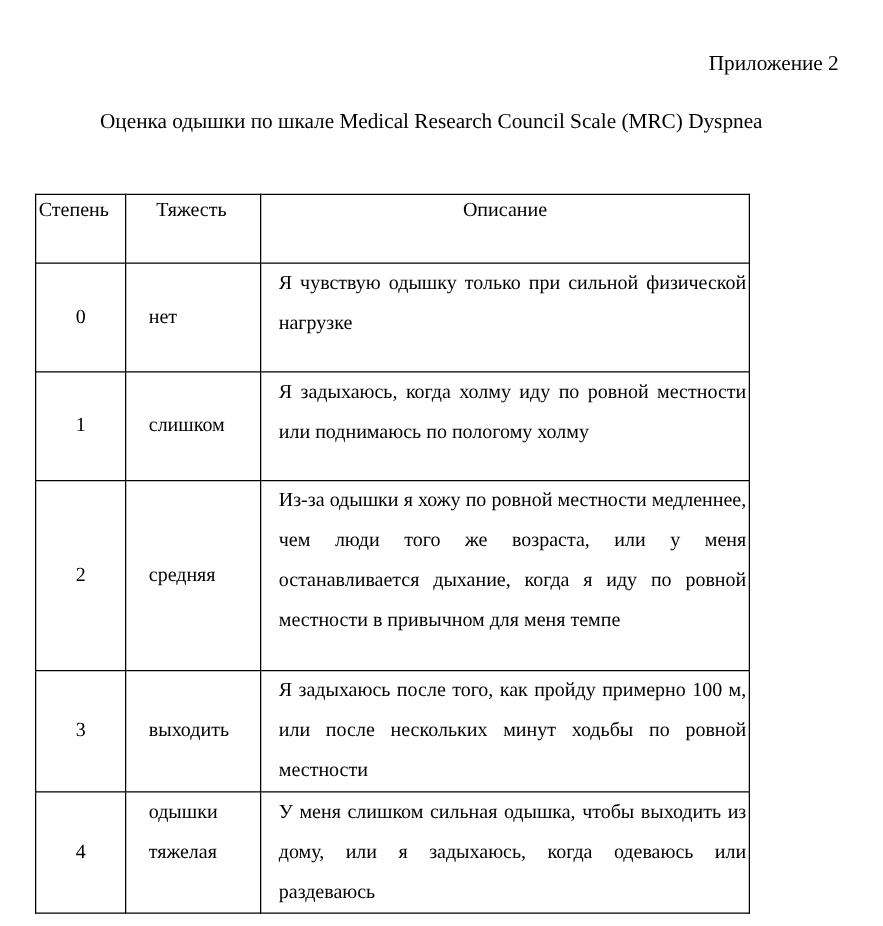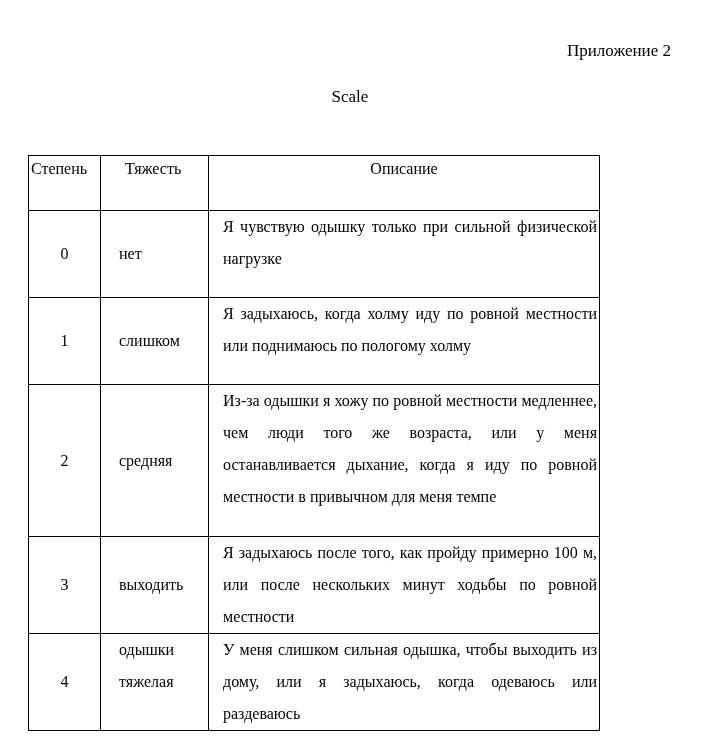--- a/index.html
+++ b/index.html
@@ -49,6 +49,7 @@
 <div class="appendix">Приложение 2</div>
 
 <div class="title">
+  <span class="l1">Оценка одышки по шкале Medical Research Council Scale (MRC) Dyspnea</span>
   <span class="l2">Scale</span>
 </div>
 

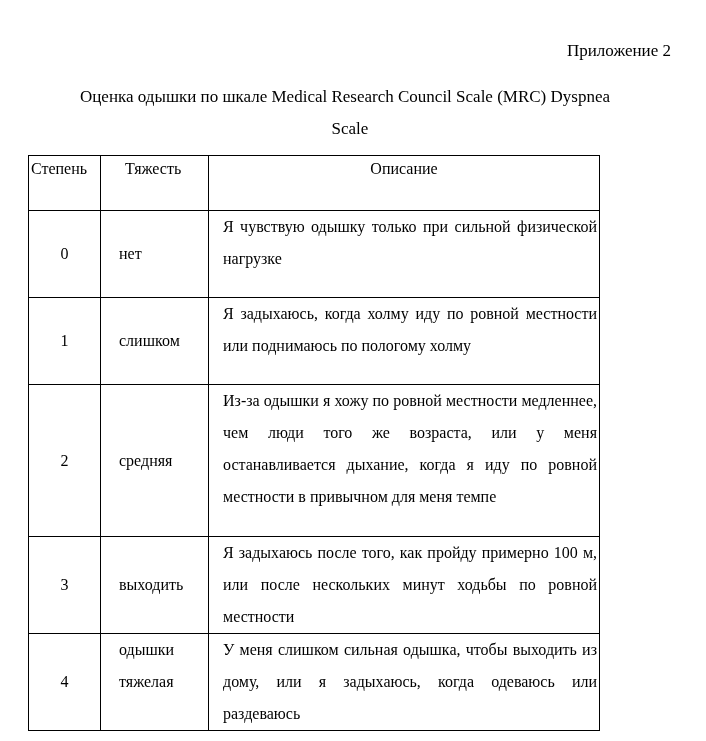--- a/index.html
+++ b/index.html
@@ -50,7 +50,6 @@
 
 <div class="title">
   <span class="l1">Оценка одышки по шкале Medical Research Council Scale (MRC) Dyspnea</span>
-  <span class="l2">Scale</span>
 </div>
 
 <table>

